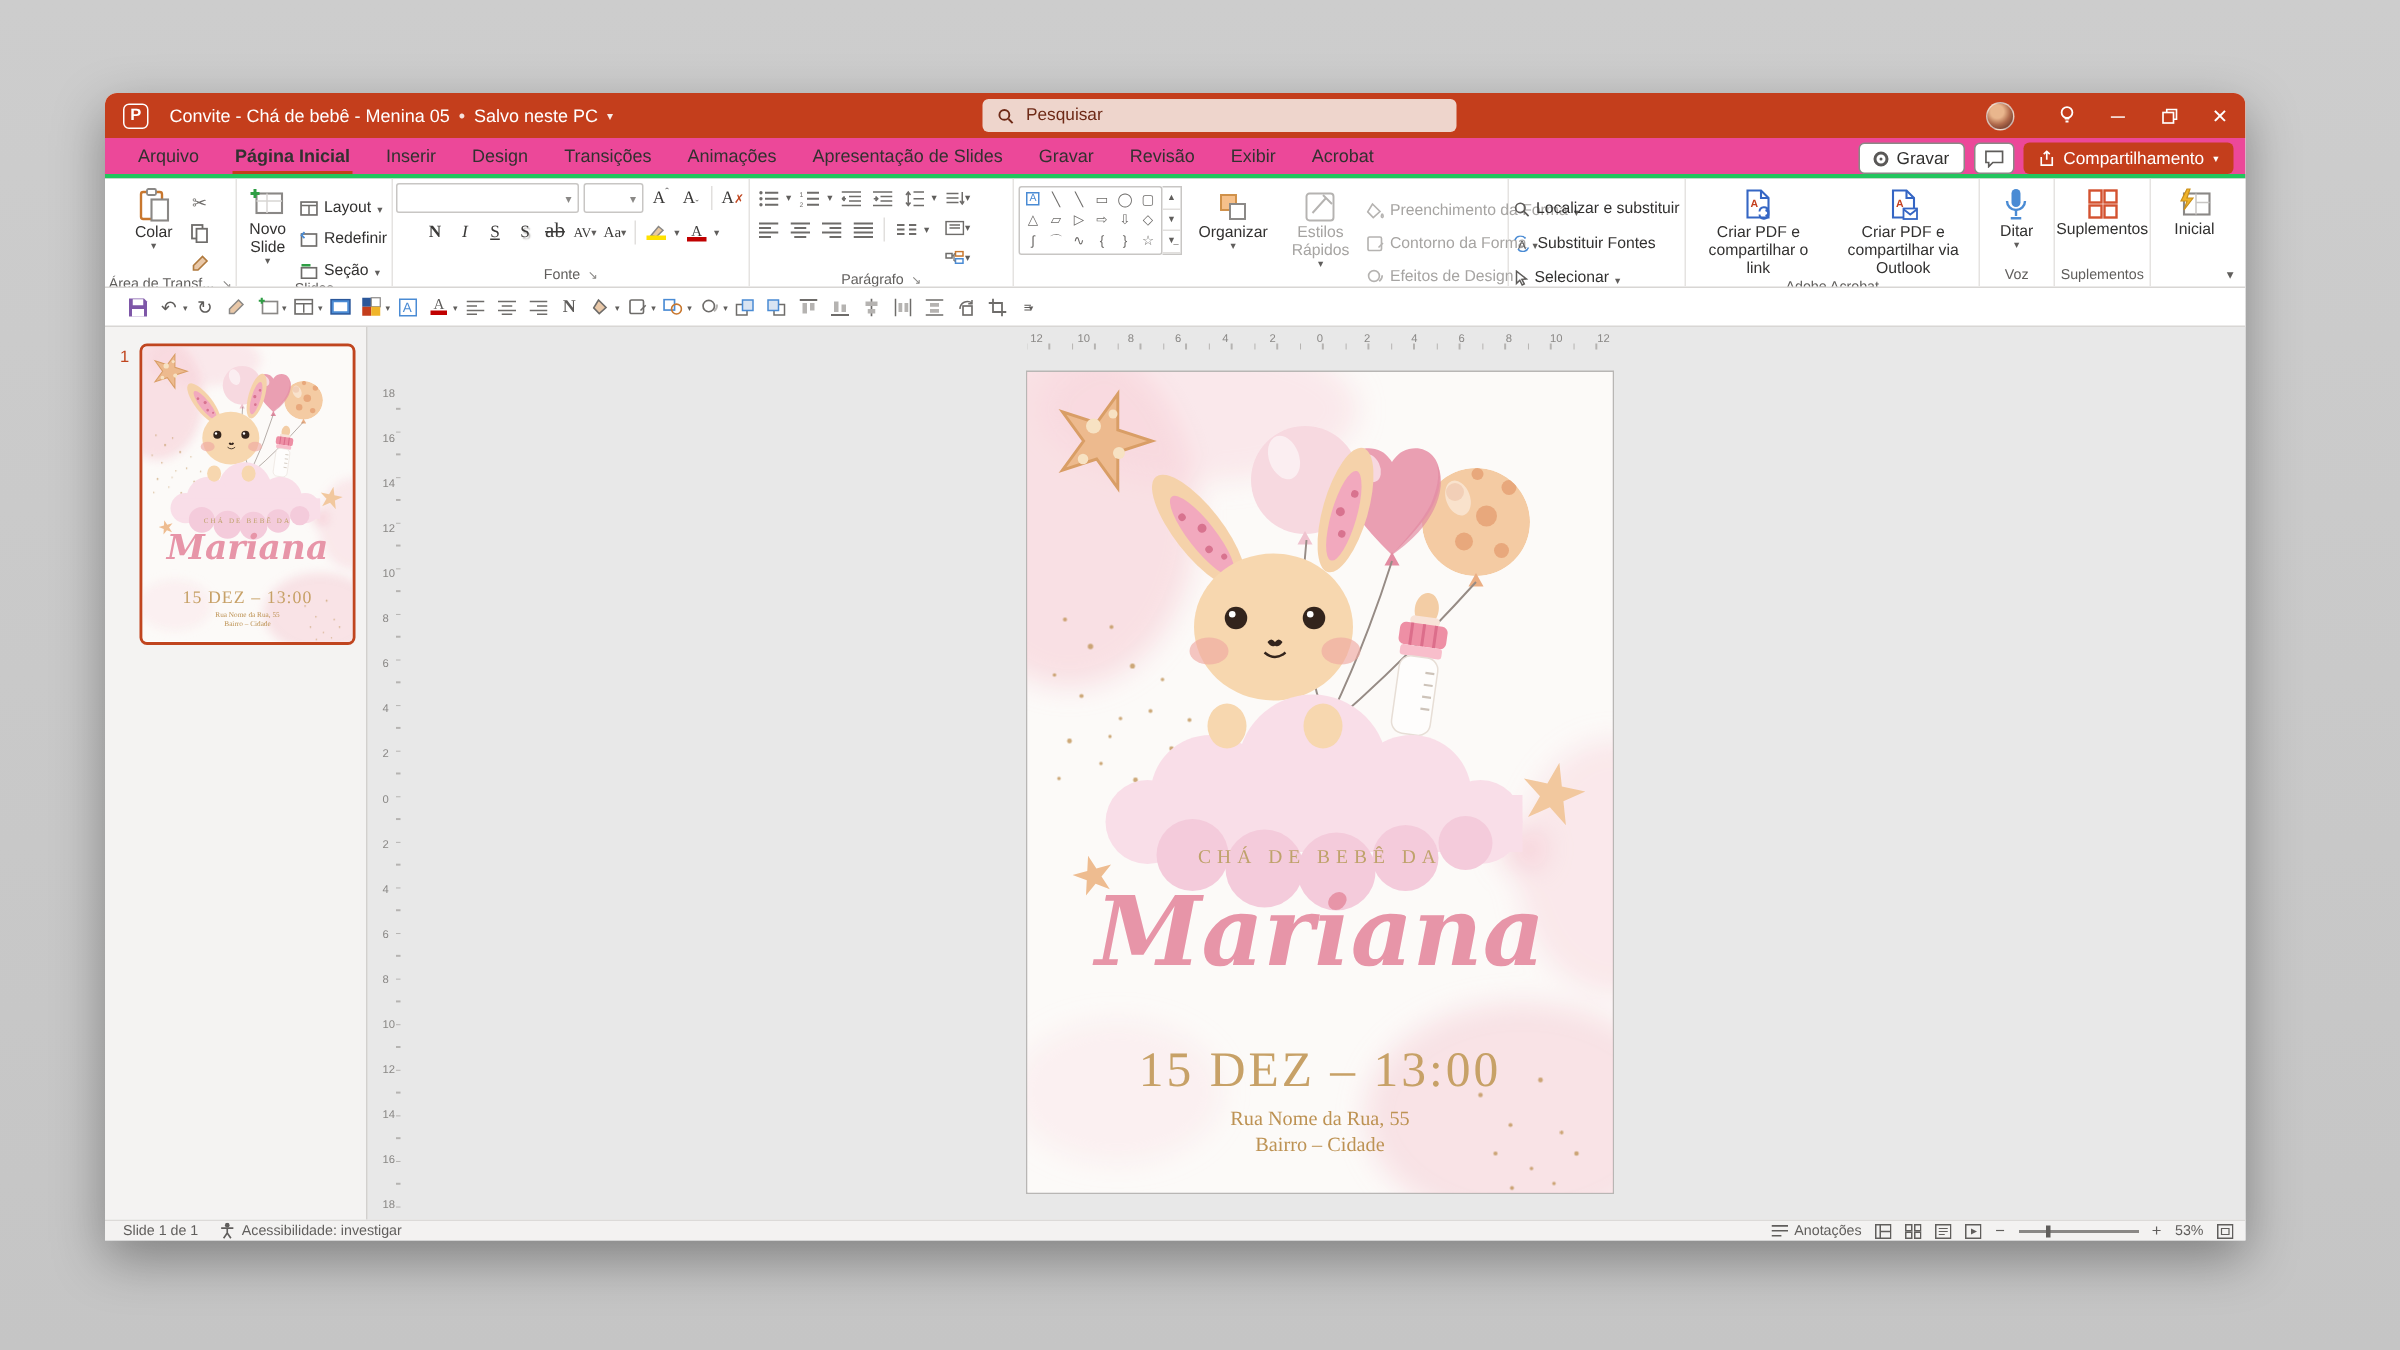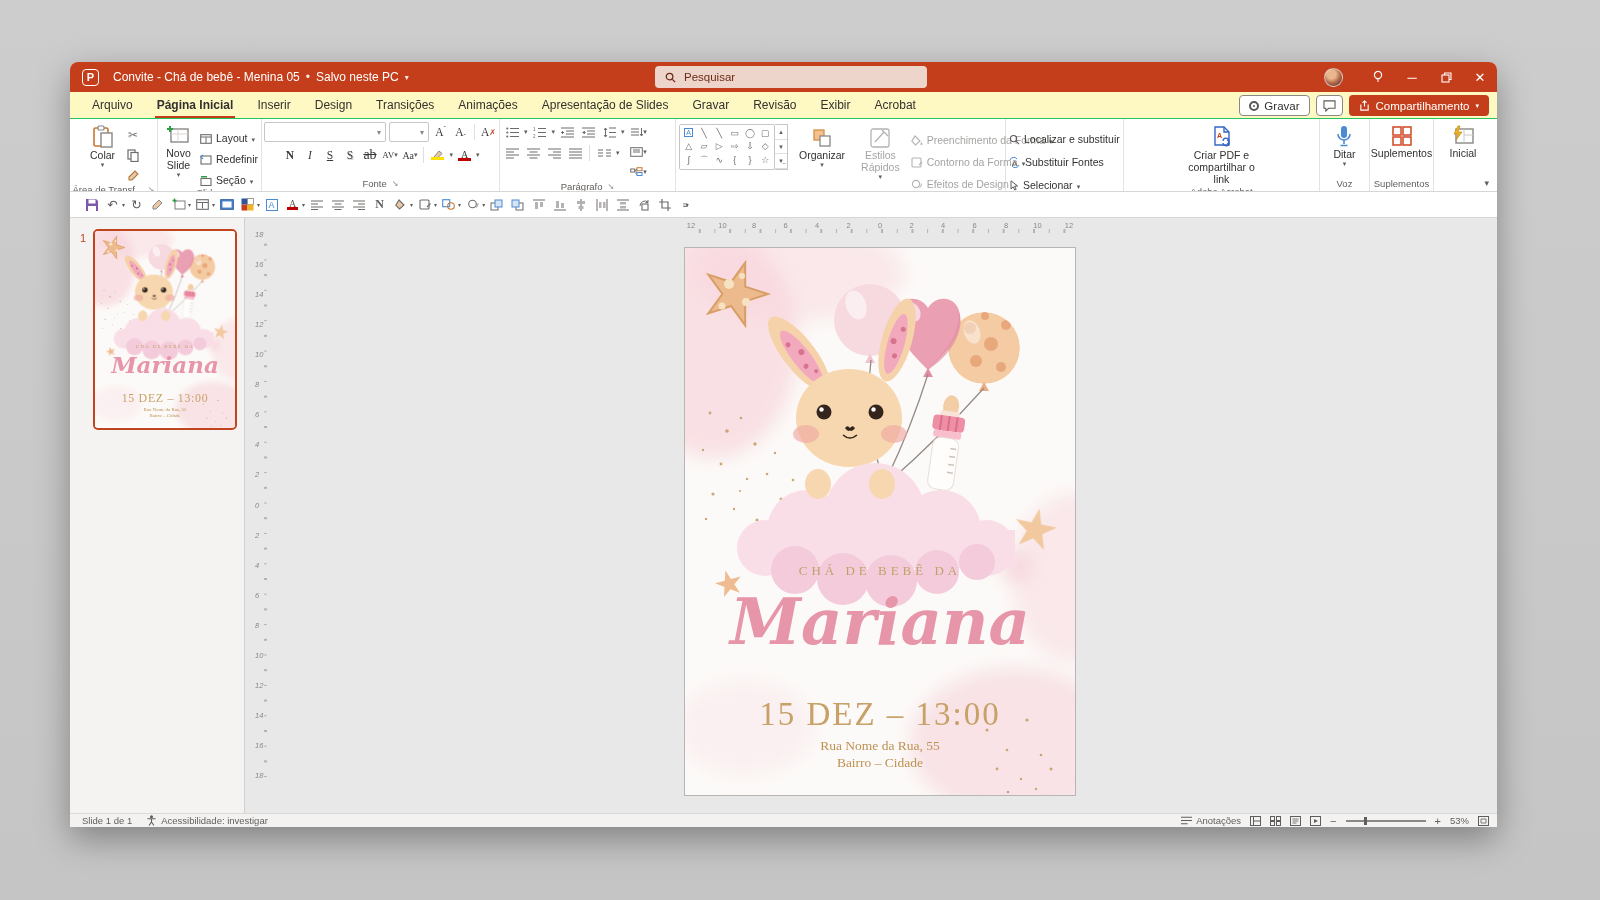--- a/index.html
+++ b/index.html
@@ -16,7 +16,7 @@
   .tb-title { display:flex; align-items:center; gap:6px; white-space:nowrap; }
   .tb-dot { opacity:.85; }
   .tb-chev { font-size:8px; opacity:.9; }
-  .searchbox { position:absolute; left:585px; top:4px; width:272px; height:22px; background:#EED5CC; border-radius:4px;
+  .searchbox { position:absolute; left:585px; top:4px; width:316px; height:22px; background:#EED5CC; border-radius:4px;
     display:flex; align-items:center; gap:8px; padding:0 10px; color:#6E2A17; font-size:11.5px; }
   .tb-right { position:absolute; right:0; top:0; height:30px; display:flex; align-items:center; }
   .avatar { width:19px; height:19px; border-radius:50%; margin-right:18px;

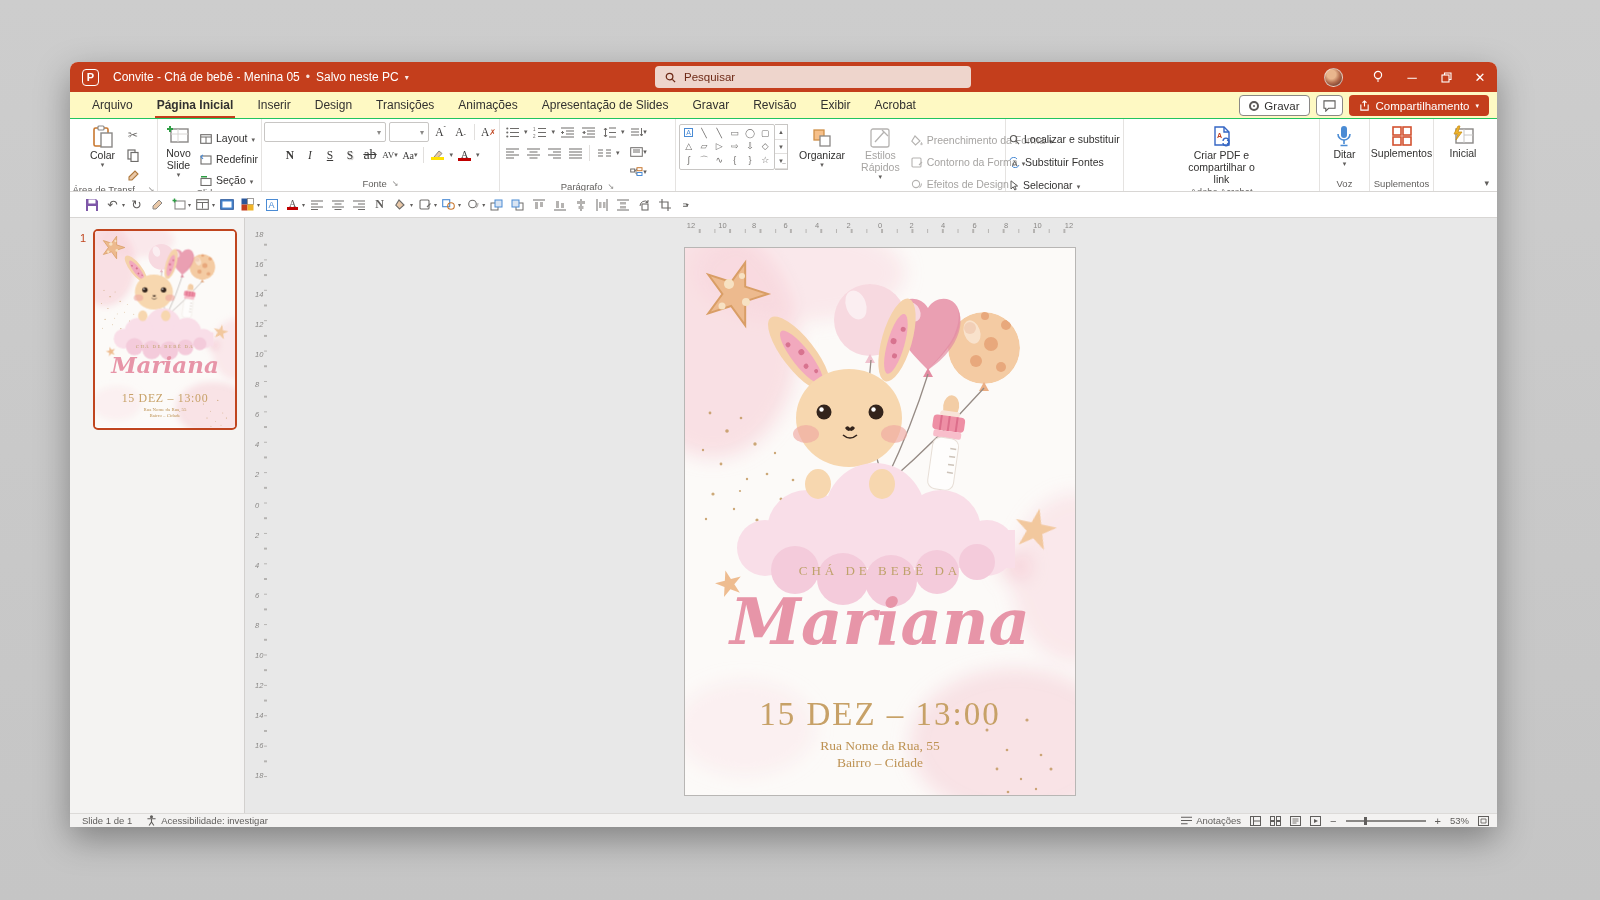--- a/index.html
+++ b/index.html
@@ -24,7 +24,7 @@
   .wbtn { width:34px; height:30px; display:flex; align-items:center; justify-content:center; color:#fff; font-size:13px; }
 
   
-  .tabrow { height:27px; background:#fef9c3; display:flex; align-items:center; border-bottom:1px solid #22c55e; position:relative; }
+  .tabrow { height:27px; background:#ec4899; display:flex; align-items:center; border-bottom:3px solid #22c55e; position:relative; }
   .tablist { display:flex; align-items:flex-end; height:100%; padding-left:10px; }
   .tab { padding:0 12px; font-size:12px; color:#323130; height:100%; display:flex; align-items:center; position:relative; cursor:default; }
   .tab.active { font-weight:bold; }

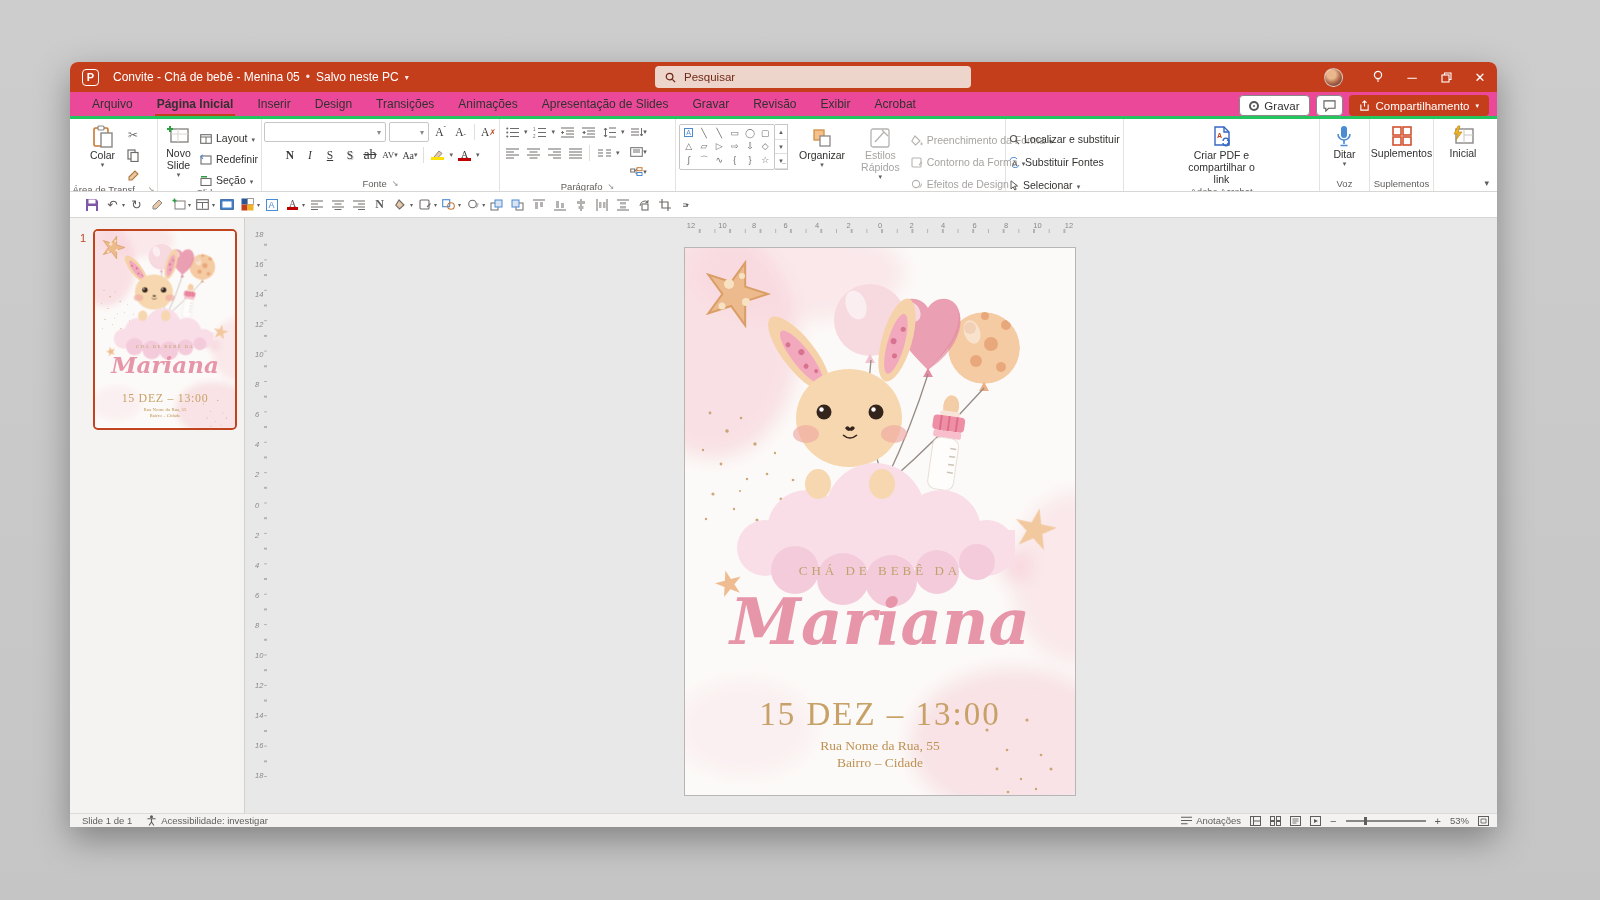--- a/index.html
+++ b/index.html
@@ -509,6 +509,16 @@
             </svg>
           <span>Criar PDF e compartilhar o link</span>
         </div>
+        <div class="bigbtn" style="width:96px">
+          <svg width="24" height="24" viewBox="0 0 24 24">
+              <path d="M5 2 h9 l5 5 v13 h-14 z" fill="none" stroke="#3566C4" stroke-width="1.4"></path>
+              <path d="M14 2 v5 h5" fill="none" stroke="#3566C4" stroke-width="1.4"></path>
+              <text x="7" y="13" font-size="7" fill="#C43E1C" font-weight="bold">A</text>
+              <rect x="12" y="14" width="9" height="7" fill="#fff" stroke="#3566C4" stroke-width="1.2"></rect>
+              <path d="M12 14.5 L16.5 18 L21 14.5" fill="none" stroke="#3566C4" stroke-width="1.2"></path>
+            </svg>
+          <span>Criar PDF e compartilhar via Outlook</span>
+        </div>
       </div>
       <div class="glabel">
           <span>Adobe Acrobat</span>

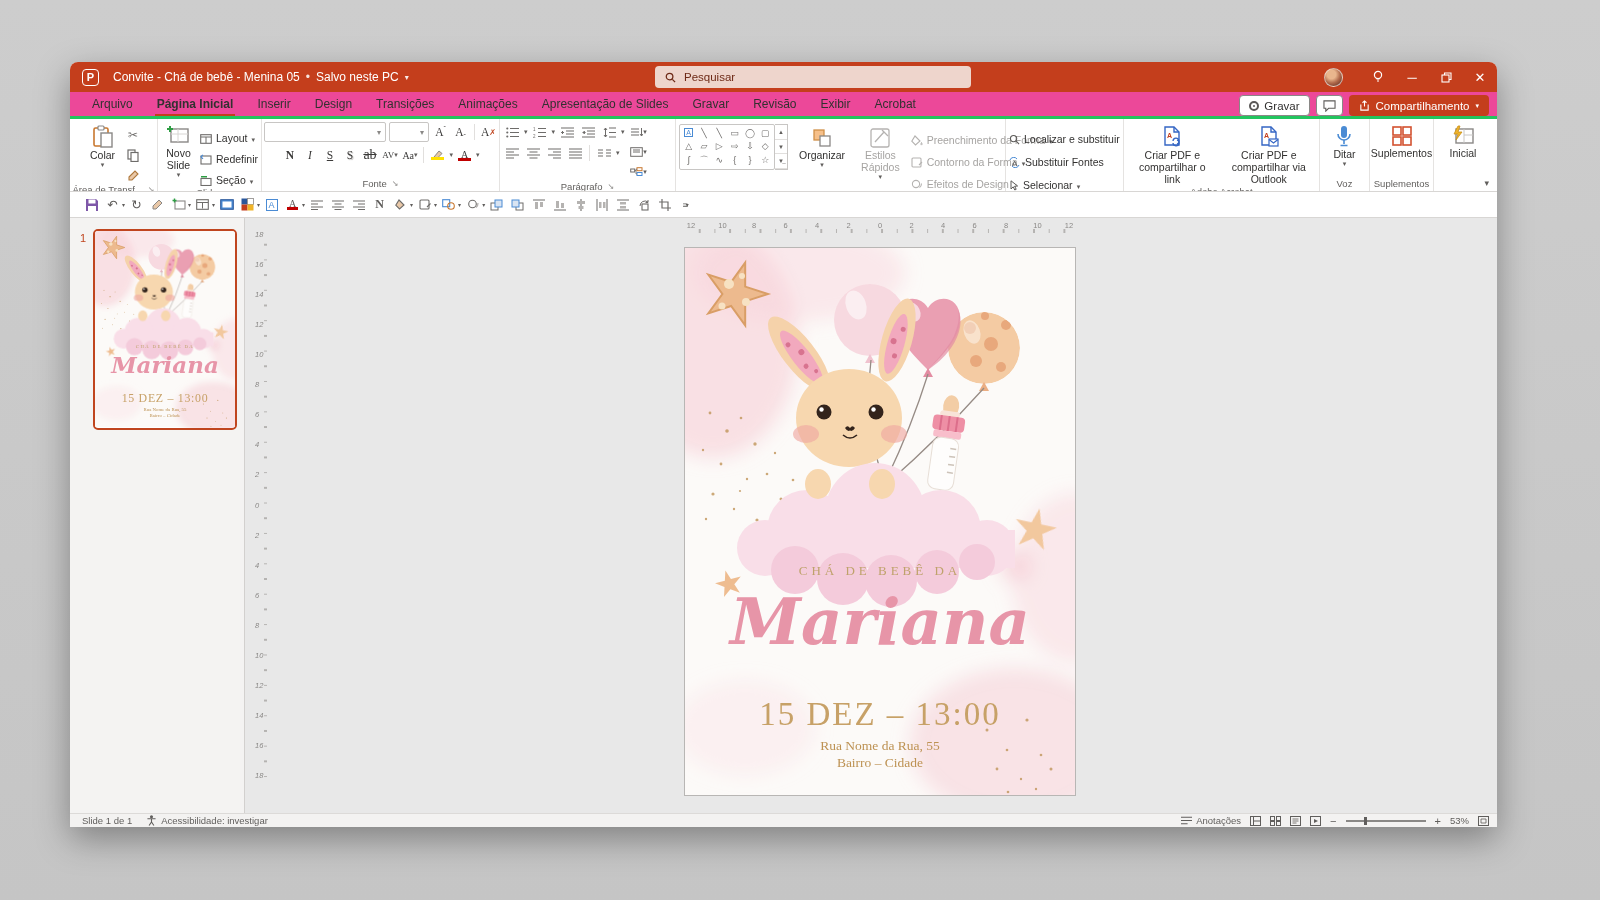--- a/index.html
+++ b/index.html
@@ -76,8 +76,8 @@
   .hruler { position:absolute; left:440px; top:3px; width:390px; height:12px; color:#8A8886; font-size:7.5px;
     background:repeating-linear-gradient(to right, transparent 0 14.2px, #B5B3B1 14.2px 15.2px); background-size:30.4px 4px; background-position:0 8px; background-repeat:repeat-x; }
   .hruler span { position:absolute; top:0; transform:translateX(-50%); }
-  .vruler { position:absolute; left:10px; top:12px; width:12px; height:549px; color:#8A8886; font-size:7.5px;
-    background:repeating-linear-gradient(to bottom, transparent 0 14.2px, #B5B3B1 14.2px 15.2px); background-size:4px 30.4px; background-position:9px 0; background-repeat:repeat-y;font-style:italic; }
+  .vruler { position:absolute; left:10px; top:40px; width:12px; height:549px; color:#8A8886; font-size:7.5px;
+    background:repeating-linear-gradient(to bottom, transparent 0 14.2px, #B5B3B1 14.2px 15.2px); background-size:4px 30.4px; background-position:9px 0; background-repeat:repeat-y; }
   .vruler span { position:absolute; left:0; transform:translateY(-50%); }
 
   .slide { position:absolute; left:440px; top:30px; width:390px; height:547px; background:#fff; outline:1px solid #B8B6B4; }

